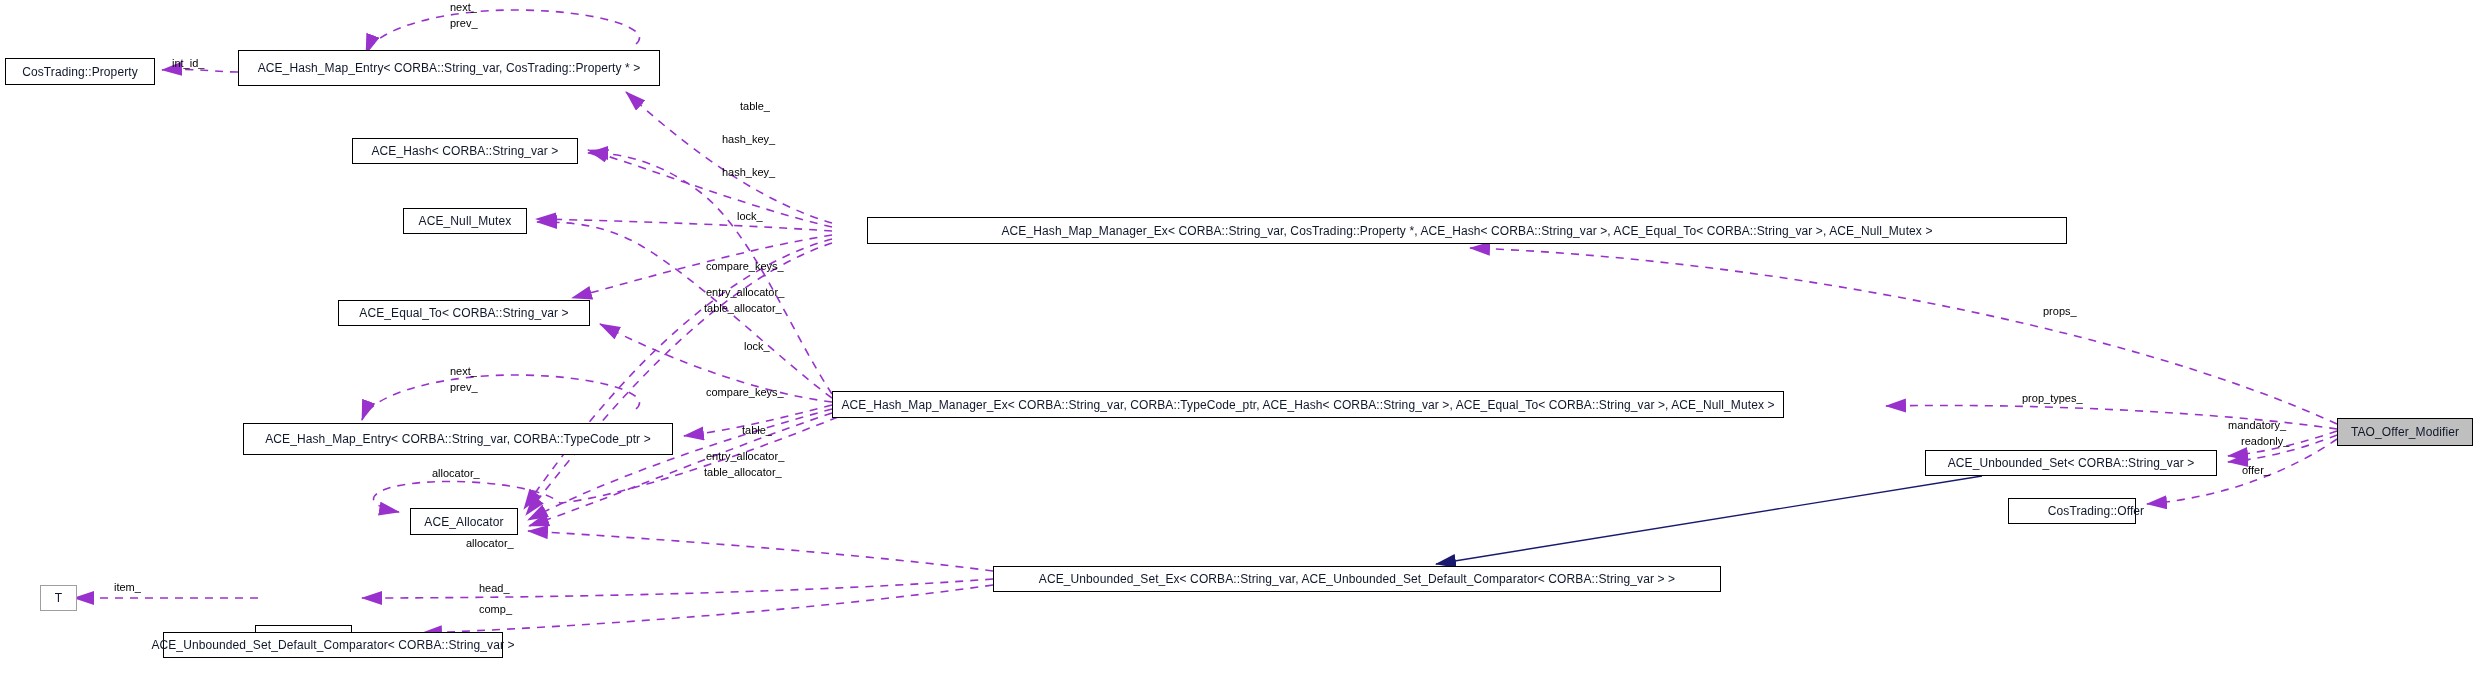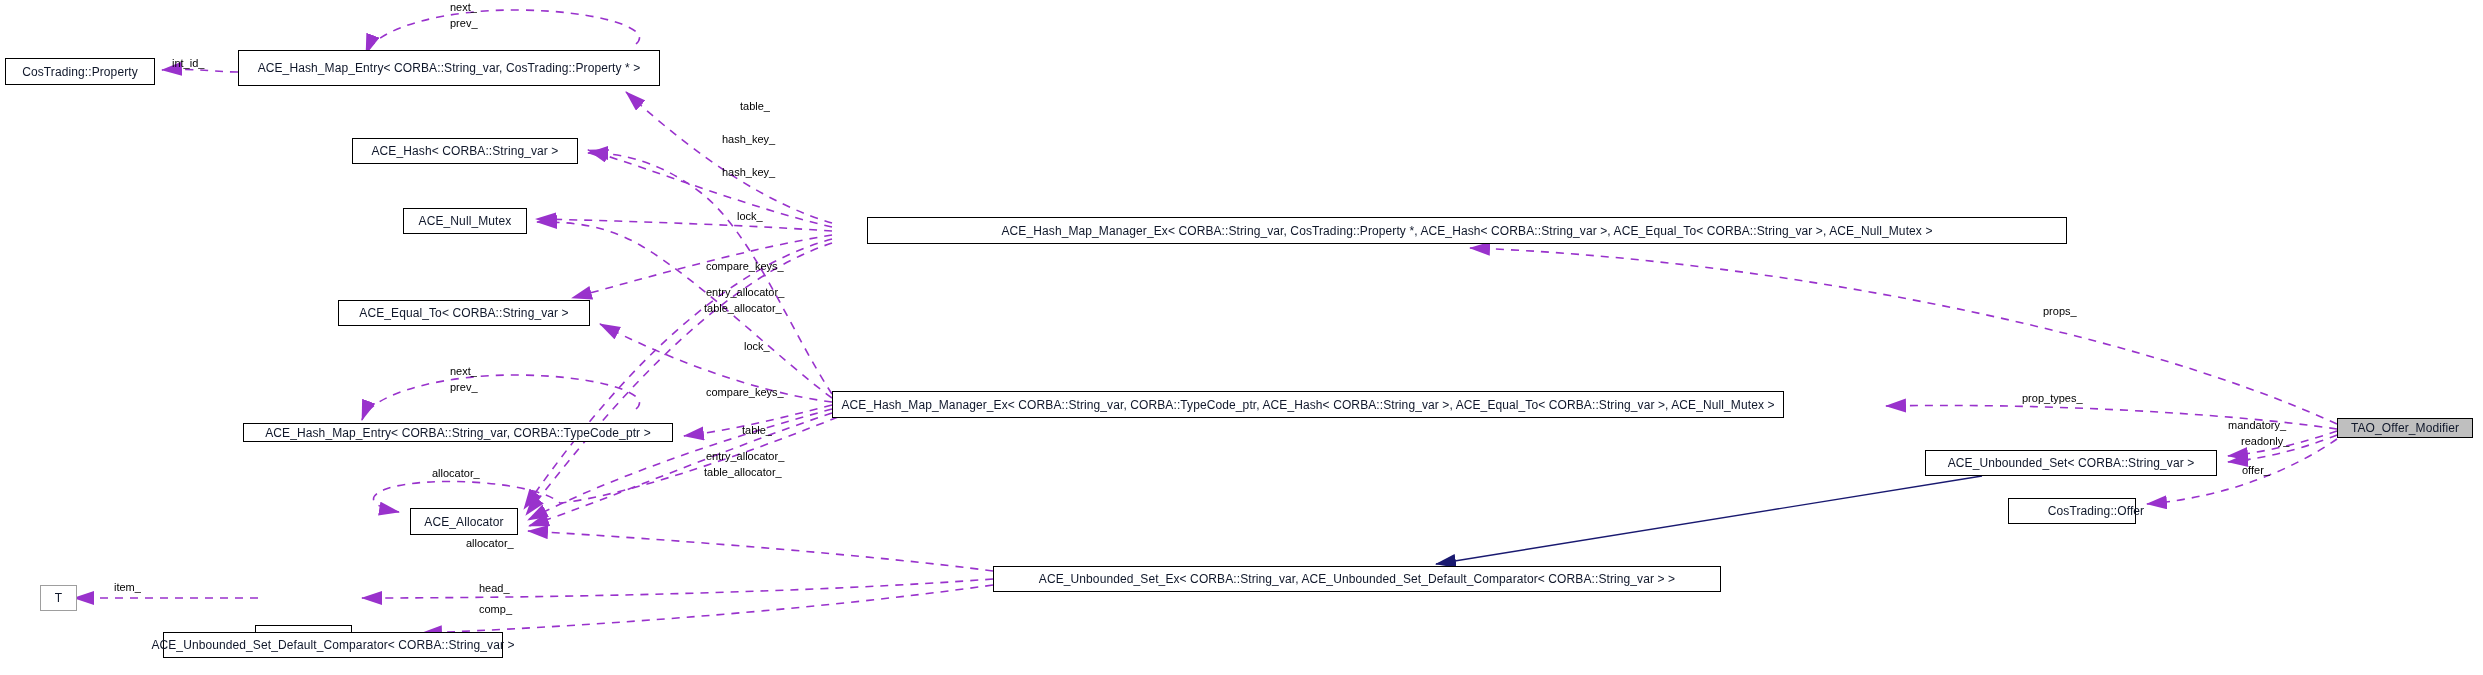--- a/index.html
+++ b/index.html
@@ -65,7 +65,7 @@
       <div class="node" style="left: 352px; top: 138px; width: 226px; height: 26px;">ACE_Hash&lt; CORBA::String_var &gt;</div>
       <div class="node" style="left: 403px; top: 208px; width: 124px; height: 26px;">ACE_Null_Mutex</div>
       <div class="node" style="left: 338px; top: 300px; width: 252px; height: 26px;">ACE_Equal_To&lt; CORBA::String_var &gt;</div>
-      <div class="node" style="left: 243px; top: 423px; width: 430px; height: 19px;">ACE_Hash_Map_Entry&lt; CORBA::String_var, CORBA::TypeCode_ptr &gt;</div>
+      <div class="node" style="left: 243px; top: 423px; width: 430px; height: 32px;">ACE_Hash_Map_Entry&lt; CORBA::String_var, CORBA::TypeCode_ptr &gt;</div>
       <div class="node" style="left: 410px; top: 508px; width: 108px; height: 27px;">ACE_Allocator</div>
       <div class="node" style="left: 867px; top: 217px; width: 1200px; height: 27px;">ACE_Hash_Map_Manager_Ex&lt; CORBA::String_var, CosTrading::Property *, ACE_Hash&lt; CORBA::String_var &gt;, ACE_Equal_To&lt; CORBA::String_var &gt;, ACE_Null_Mutex &gt;</div>
       <div class="node" style="left: 832px; top: 391px; width: 952px; height: 27px;">ACE_Hash_Map_Manager_Ex&lt; CORBA::String_var, CORBA::TypeCode_ptr, ACE_Hash&lt; CORBA::String_var &gt;, ACE_Equal_To&lt; CORBA::String_var &gt;, ACE_Null_Mutex &gt;</div>

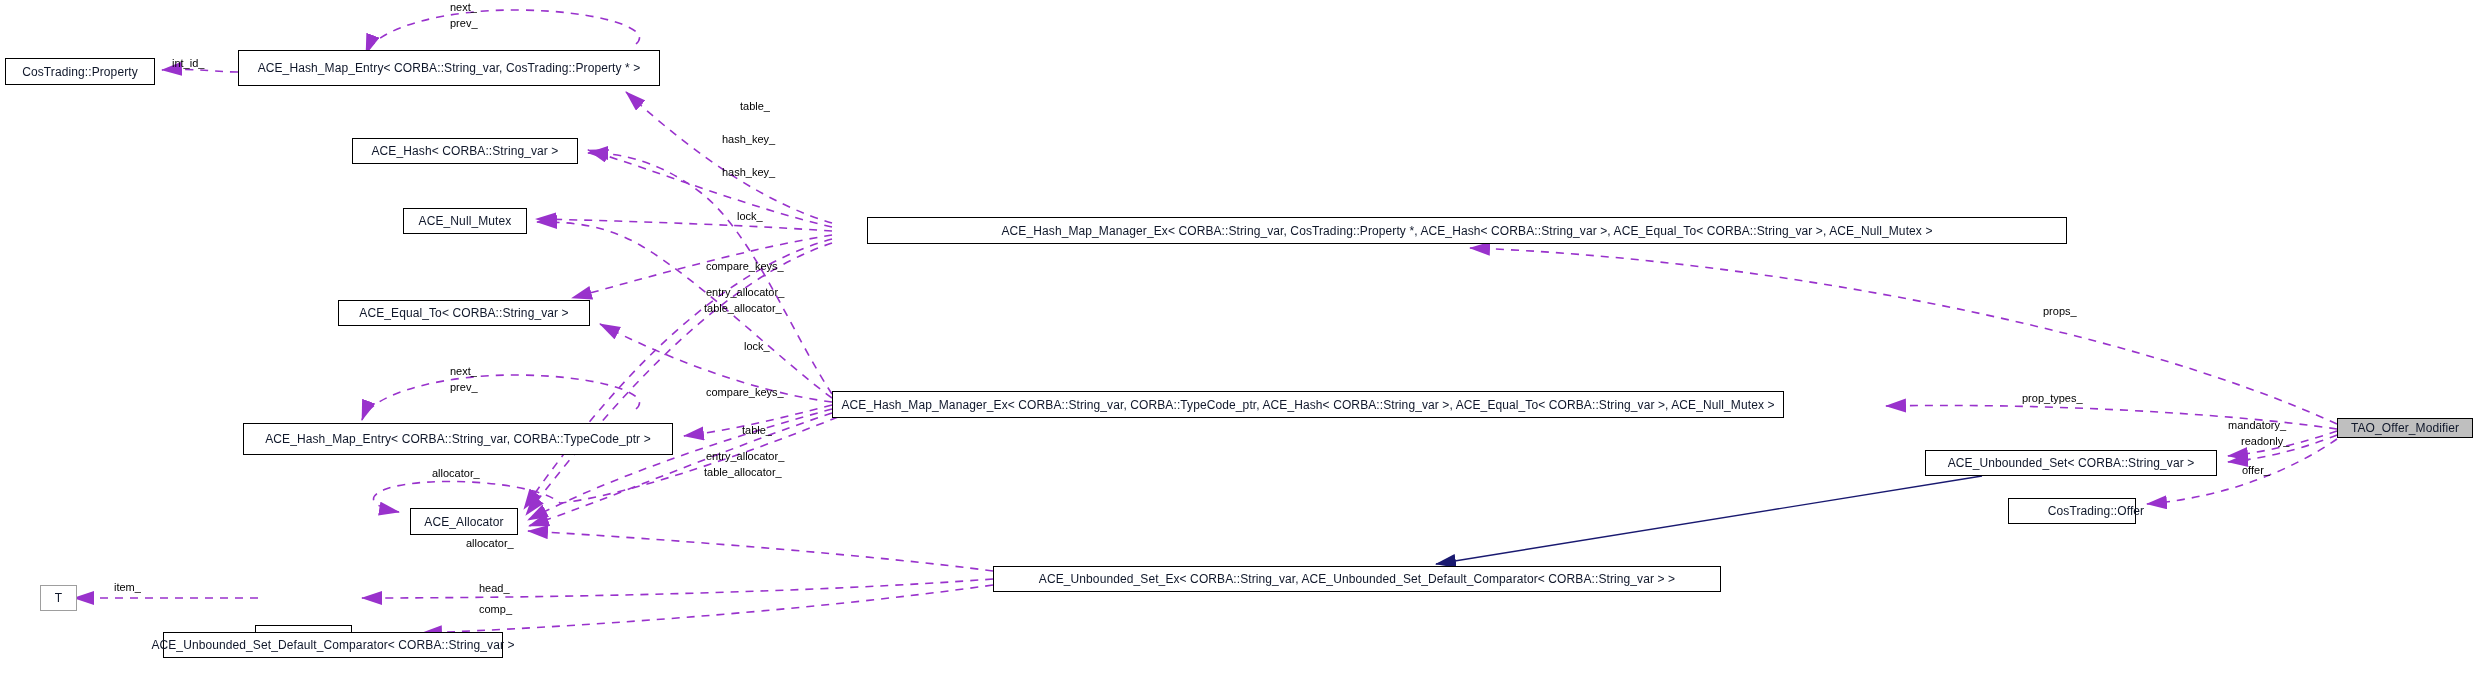--- a/index.html
+++ b/index.html
@@ -69,7 +69,7 @@
       <div class="node" style="left: 410px; top: 508px; width: 108px; height: 27px;">ACE_Allocator</div>
       <div class="node" style="left: 867px; top: 217px; width: 1200px; height: 27px;">ACE_Hash_Map_Manager_Ex&lt; CORBA::String_var, CosTrading::Property *, ACE_Hash&lt; CORBA::String_var &gt;, ACE_Equal_To&lt; CORBA::String_var &gt;, ACE_Null_Mutex &gt;</div>
       <div class="node" style="left: 832px; top: 391px; width: 952px; height: 27px;">ACE_Hash_Map_Manager_Ex&lt; CORBA::String_var, CORBA::TypeCode_ptr, ACE_Hash&lt; CORBA::String_var &gt;, ACE_Equal_To&lt; CORBA::String_var &gt;, ACE_Null_Mutex &gt;</div>
-      <div class="node highlight" style="left: 2337px; top: 418px; width: 136px; height: 20px;">TAO_Offer_Modifier</div>
+      <div class="node highlight" style="left: 2337px; top: 418px; width: 136px; height: 28px;">TAO_Offer_Modifier</div>
       <div class="node" style="left: 1925px; top: 450px; width: 292px; height: 26px;">ACE_Unbounded_Set&lt; CORBA::String_var &gt;</div>
       <div class="node" style="left: 2008px; top: 498px; width: 128px; height: 26px; padding-left: 48px;">CosTrading::Offer</div>
       <div class="node" style="left: 993px; top: 566px; width: 728px; height: 26px;">ACE_Unbounded_Set_Ex&lt; CORBA::String_var, ACE_Unbounded_Set_Default_Comparator&lt; CORBA::String_var &gt; &gt;</div>

